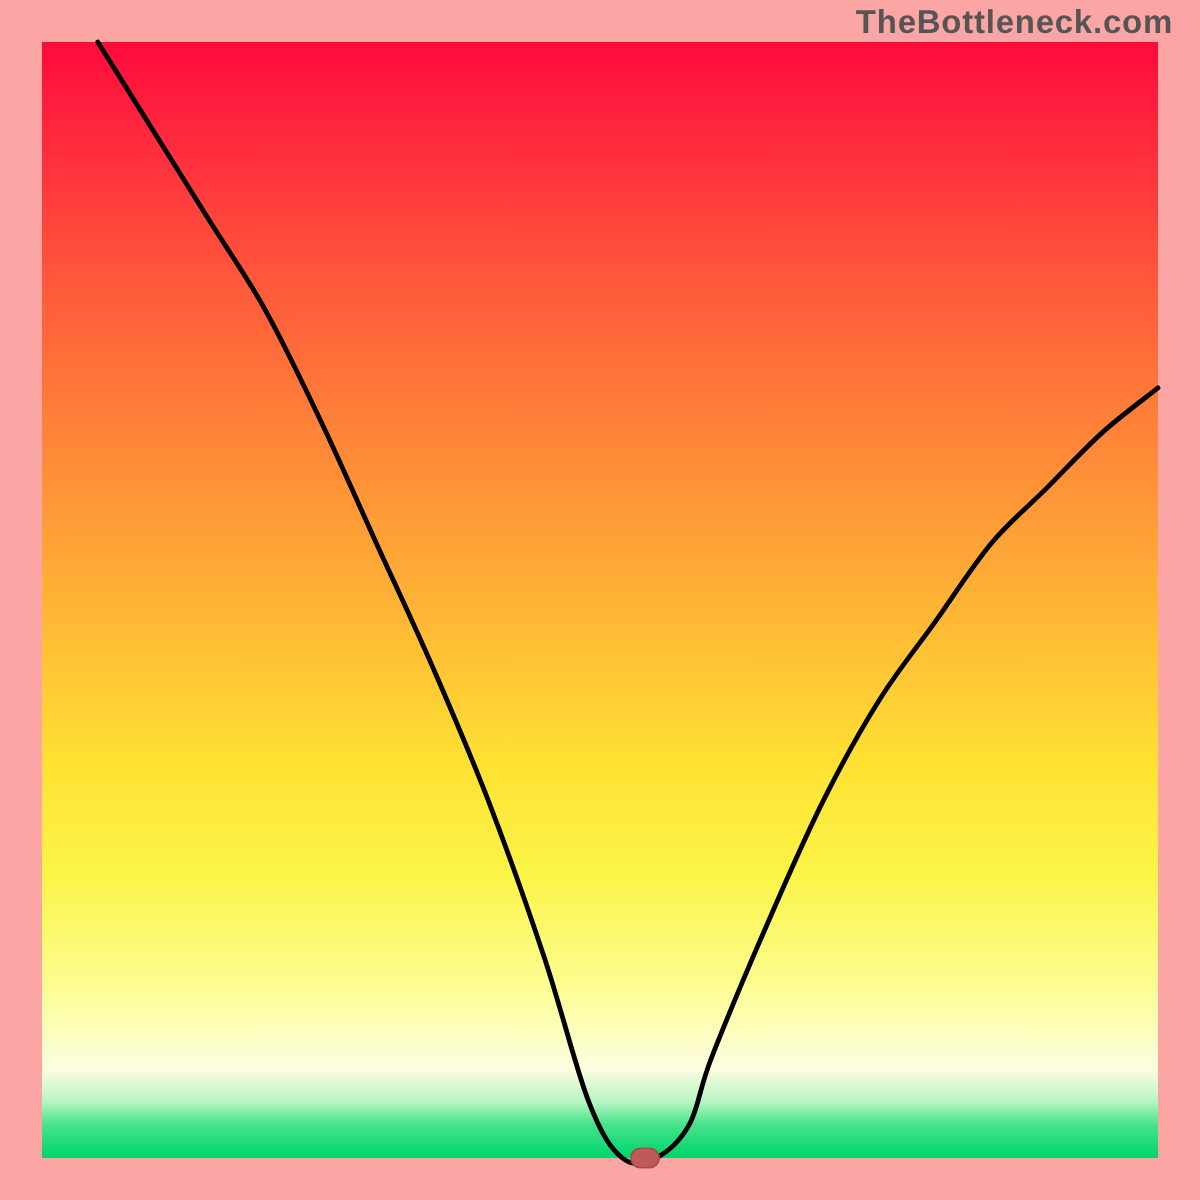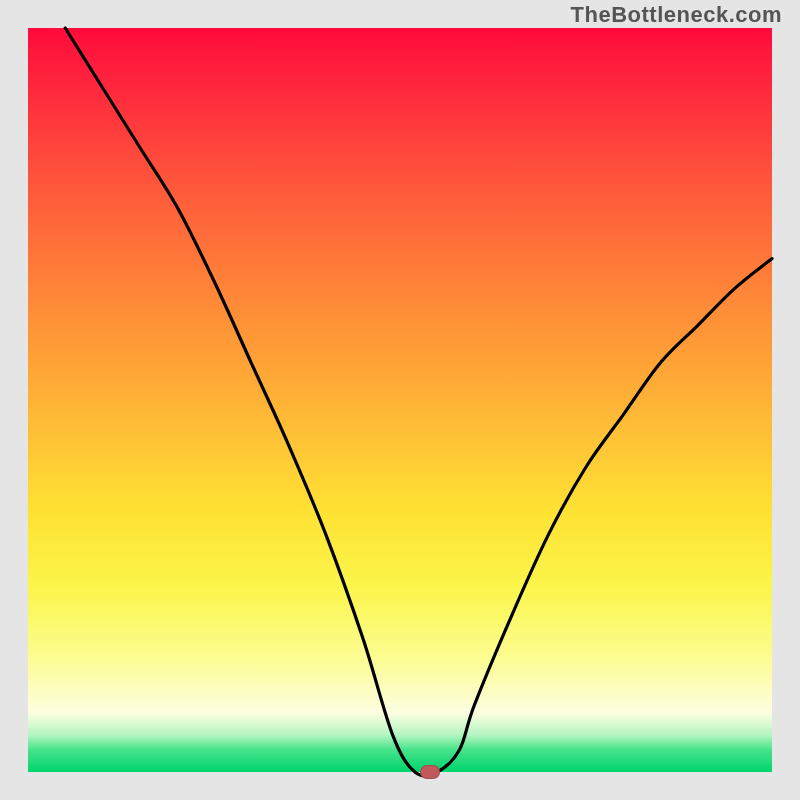--- a/index.html
+++ b/index.html
@@ -15,7 +15,7 @@
     position: relative;
     width: 800px;
     height: 800px;
-    background: #e5e5e5;
+    background: #fca5a5;
   }
   .watermark {
     position: absolute;

